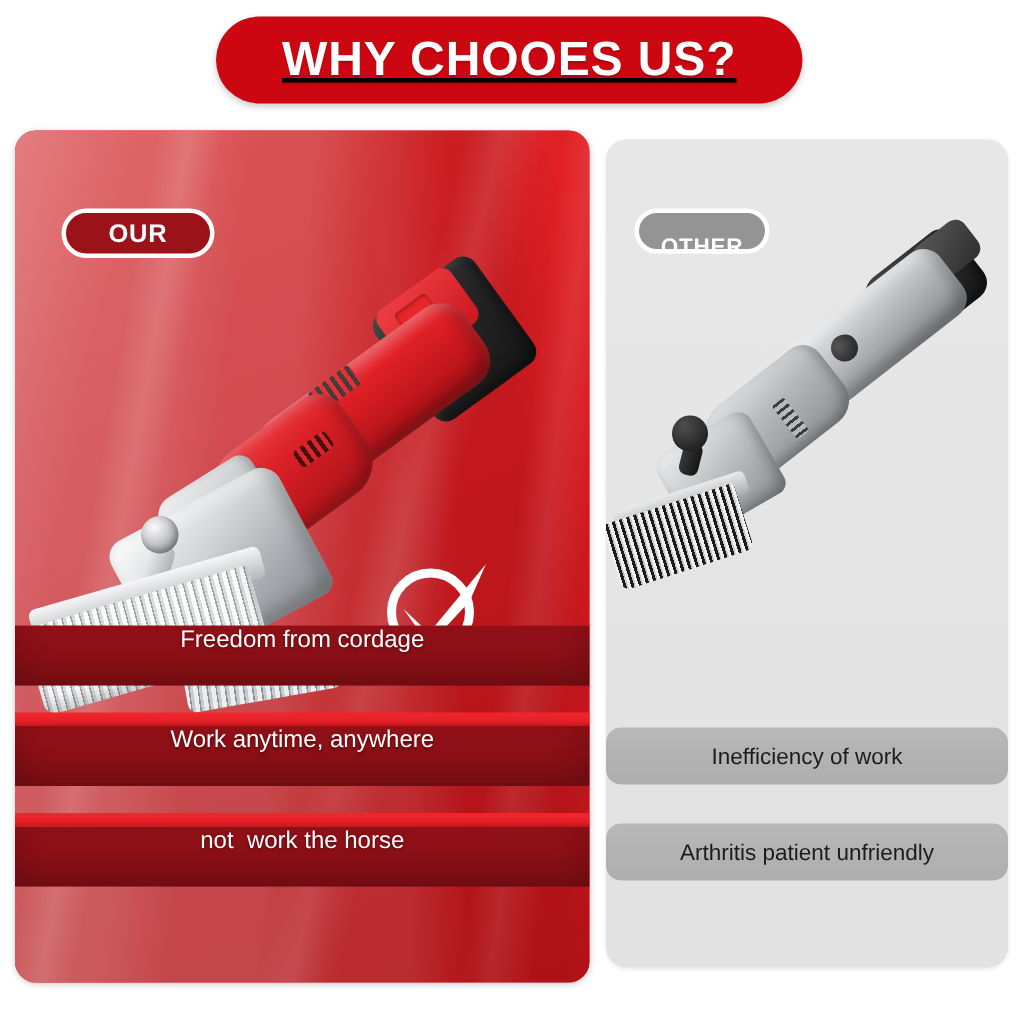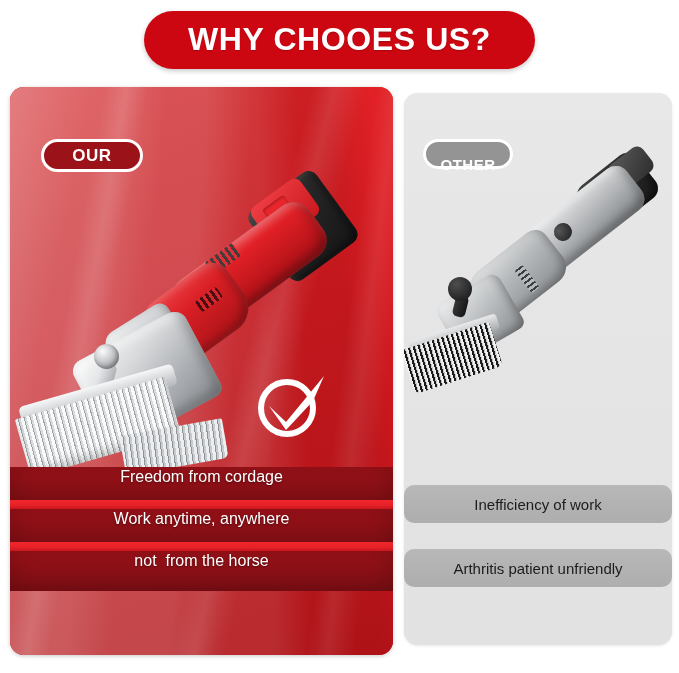--- a/index.html
+++ b/index.html
@@ -32,6 +32,7 @@
     padding: 9px 44px 11px 44px;
     box-shadow: 0 2px 5px rgba(0,0,0,0.22);
     display: inline-block;
+    text-decoration: underline;
   }
   .title-text {
     color: #ffffff;

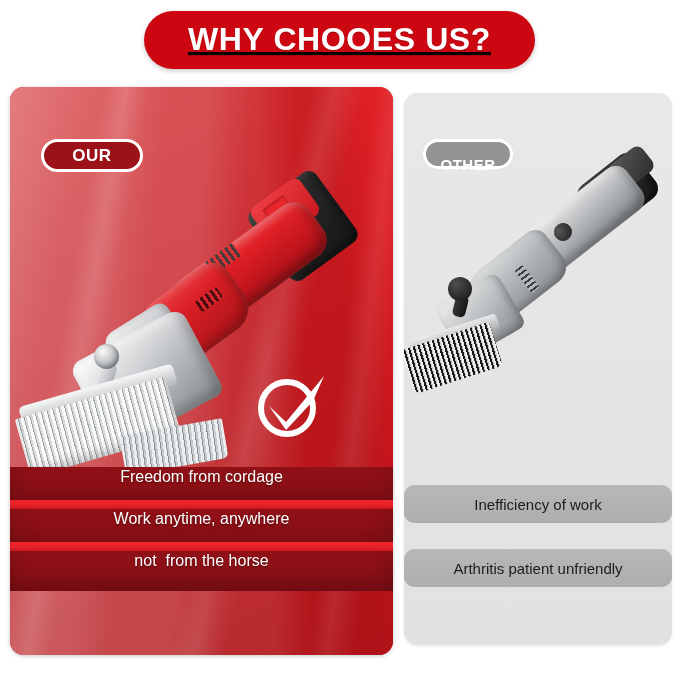--- a/index.html
+++ b/index.html
@@ -383,7 +383,7 @@
     background: linear-gradient(180deg, #a01219 0%, #8b1016 52%, #7d0e14 100%);
     box-shadow: inset 0 0 26px rgba(0,0,0,0.22);
   }
-  .band-our + .band-our { margin-top: 2px; }
+  .band-our + .band-our { margin-top: 27px; }
   .band-our::before {
     content: "";
     position: absolute;

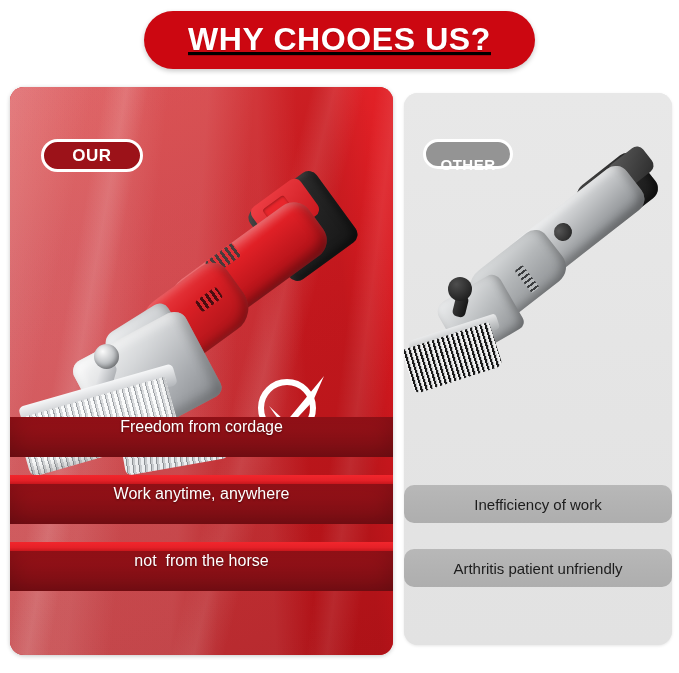--- a/index.html
+++ b/index.html
@@ -472,7 +472,7 @@
         <span class="band-our-label">Work anytime, anywhere</span>
       </div>
       <div class="band-our">
-        <span class="band-our-label">not  from the horse</span>
+        <span class="band-our-label">not  work the horse</span>
       </div>
     </div>
   </div>

